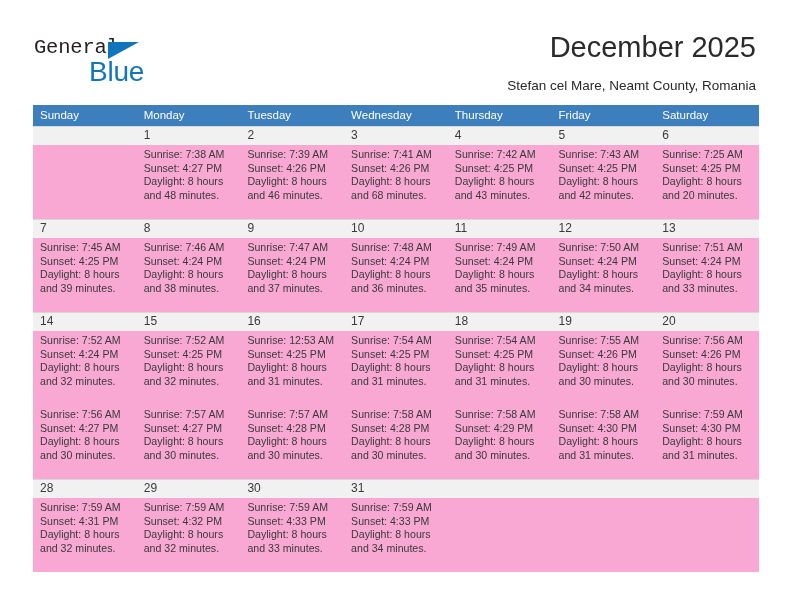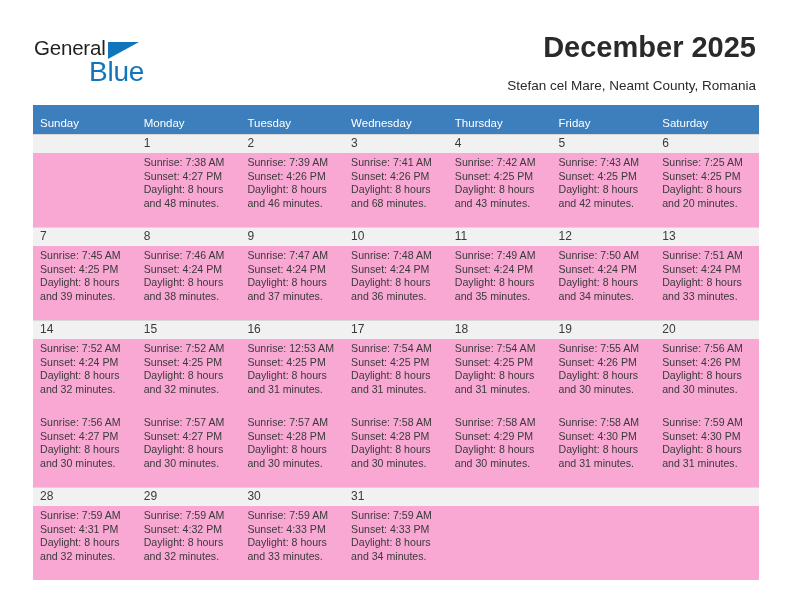--- a/index.html
+++ b/index.html
@@ -42,7 +42,7 @@
     font-size: 20.5px;
     letter-spacing: -0.2px;
     color: #231f20;
-    font-family: Liberation Sans, sans-serif;
+    font-family: Liberation Mono, monospace;
   }
   .logo-triangle {
     position: absolute;

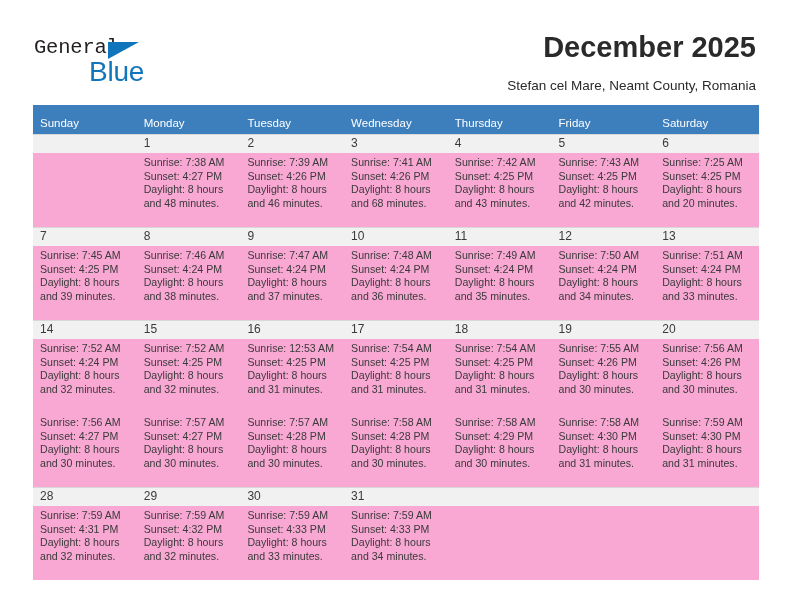--- a/index.html
+++ b/index.html
@@ -70,7 +70,7 @@
     color: #2a2a2a;
     text-align: right;
     white-space: nowrap;
-    font-weight: bold;
+    font-weight: normal;
   }
   .subtitle {
     position: absolute;

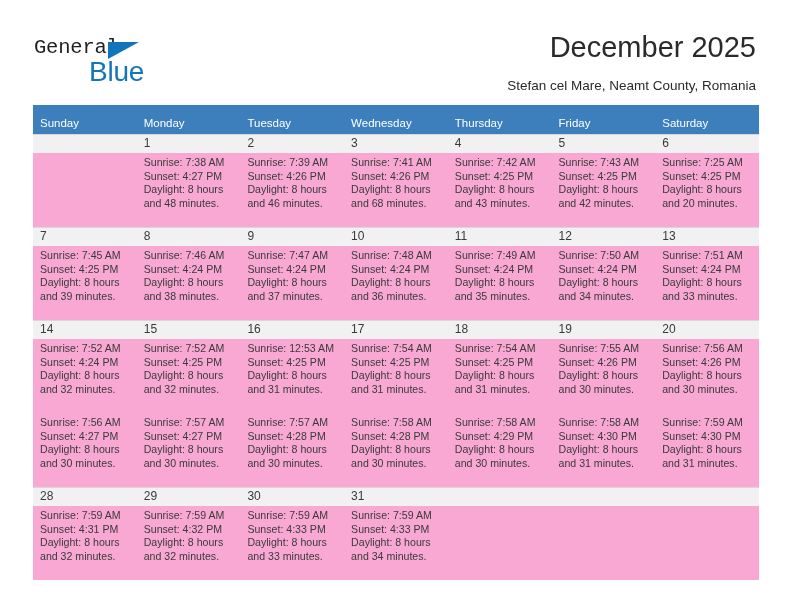--- a/index.html
+++ b/index.html
@@ -99,7 +99,7 @@
     font-size: 11.5px;
     font-weight: normal;
     text-align: left;
-    padding: 12px 0 5px 7px;
+    padding: 4px 0 5px 7px;
     height: 11px;
     vertical-align: middle;
     border: none;

